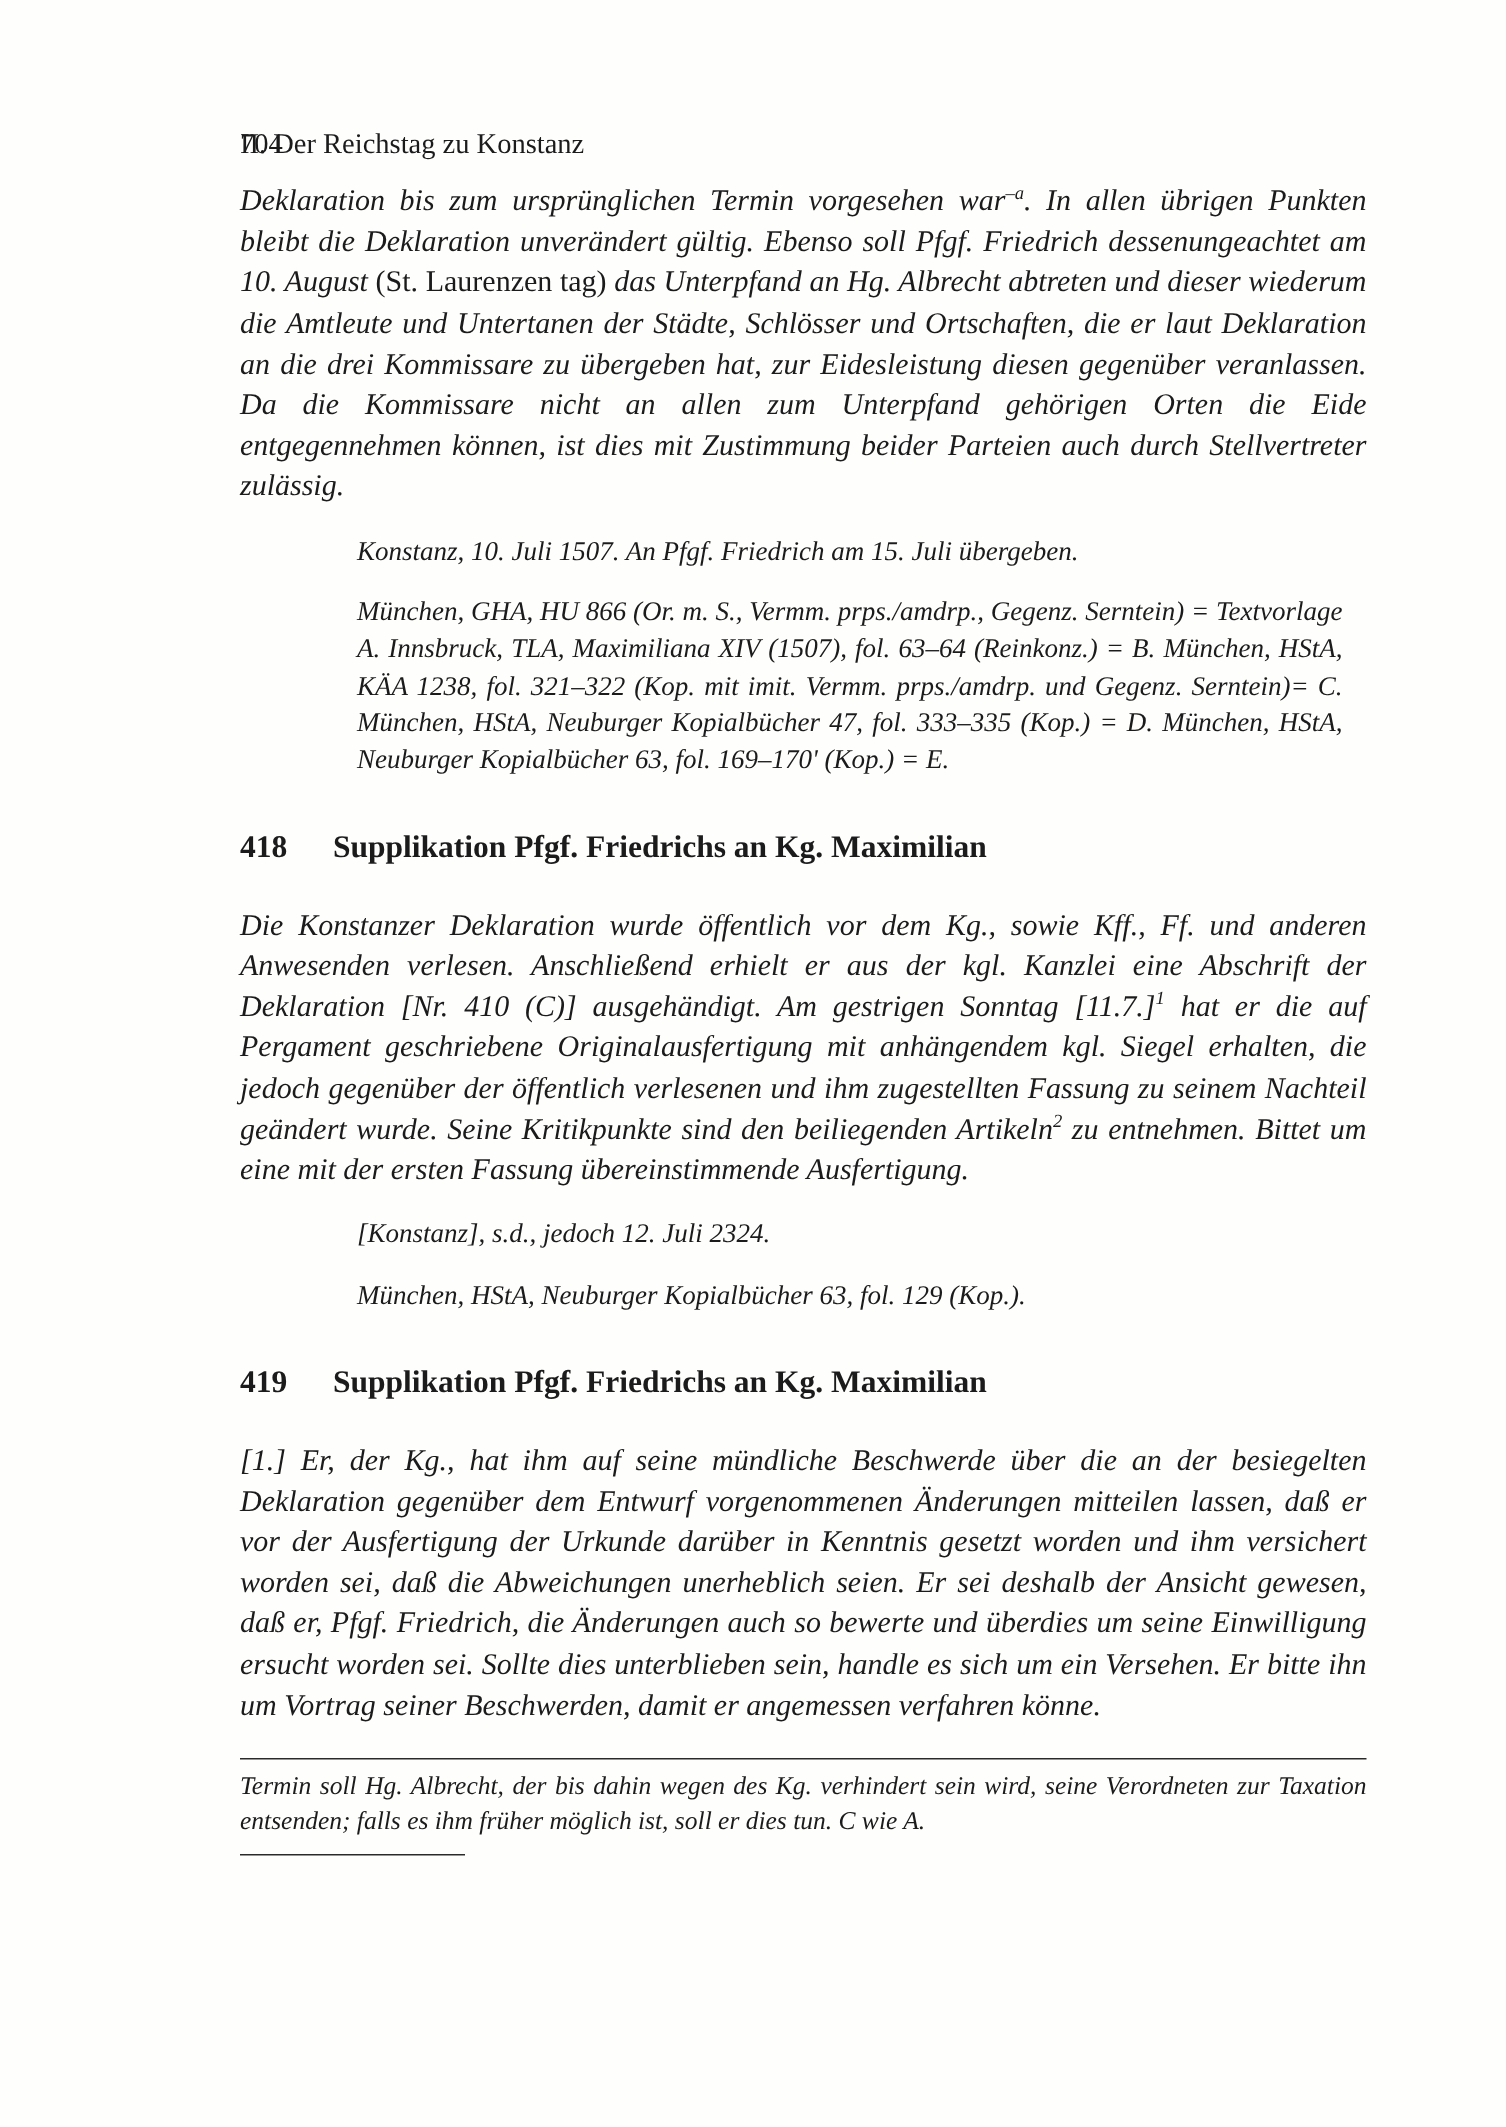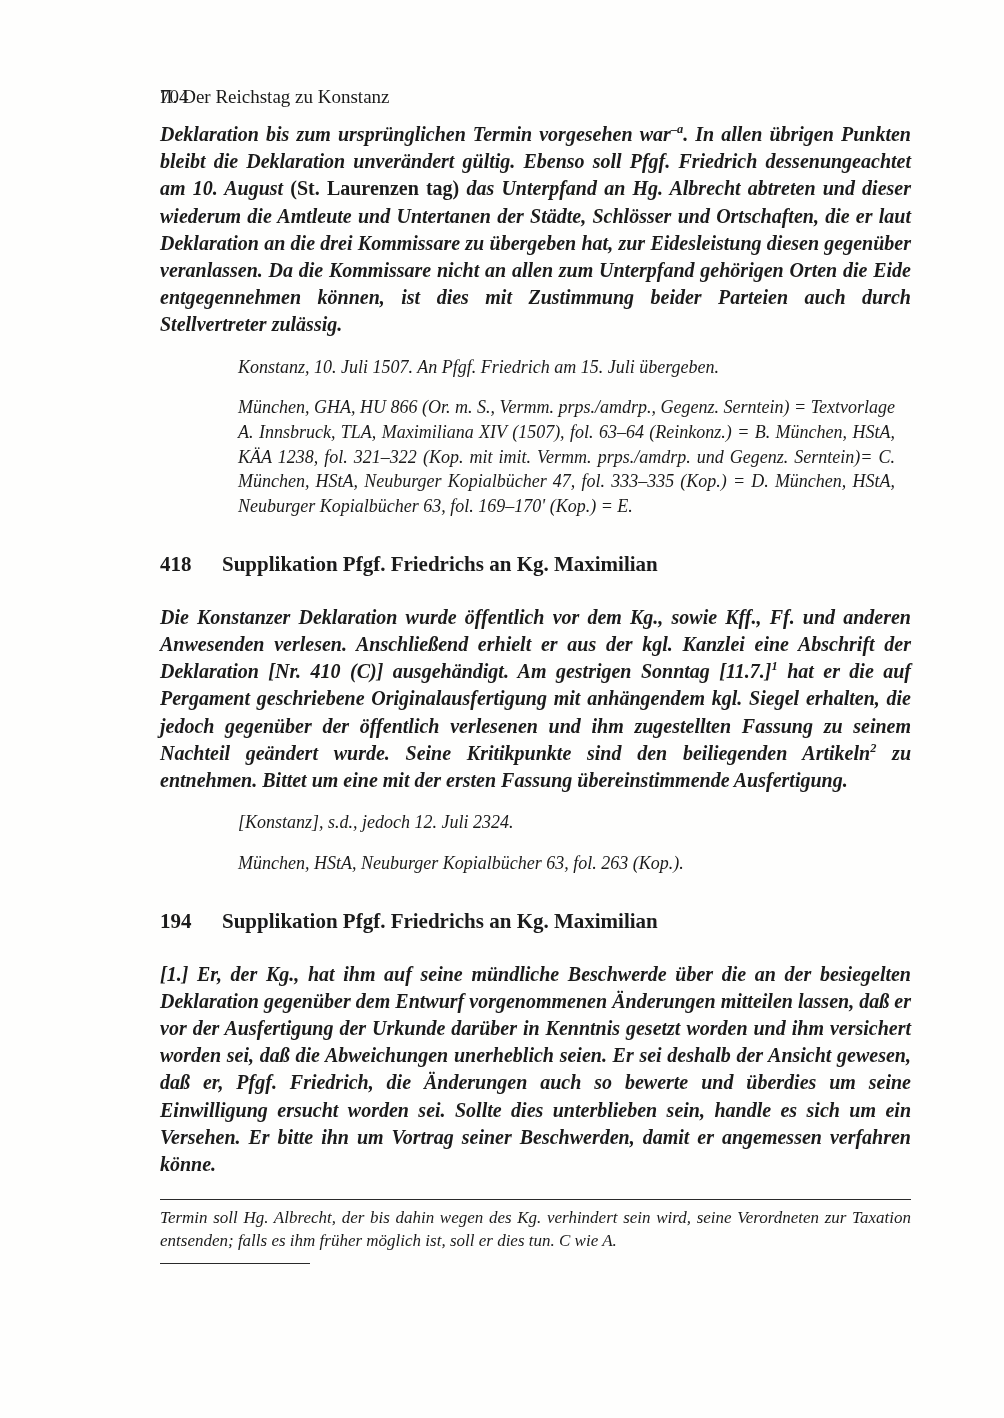--- a/index.html
+++ b/index.html
@@ -42,7 +42,6 @@
     text-align: justify;
     font-style: italic;
     hyphens: auto;
-    font-weight: bold;
   }
   .body-para.first-indent { text-indent: 22px; }
 

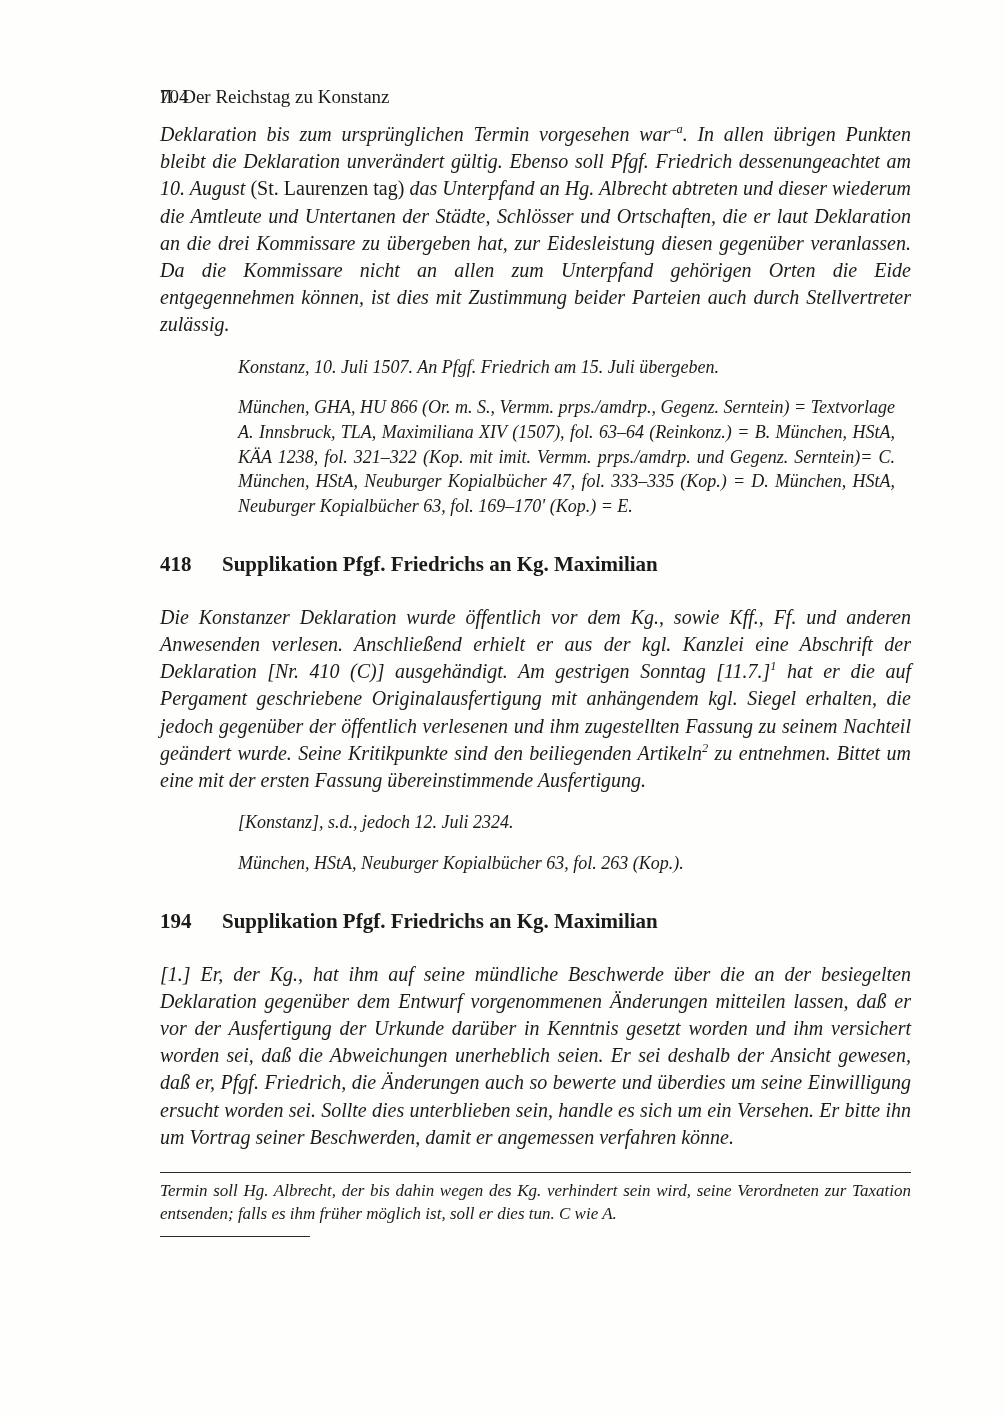--- a/index.html
+++ b/index.html
@@ -124,7 +124,7 @@
 
     <div class="source-block">
       <p>[Konstanz], s.d., jedoch 12. Juli 2324.</p>
-      <p>München, HStA, Neuburger Kopialbücher 63, fol. 263 (Kop.).</p>
+      <p>München, HStA, Neuburger Kopialbücher 63, fol. 129 (Kop.).</p>
     </div>
 
     <h2 class="entry-heading">

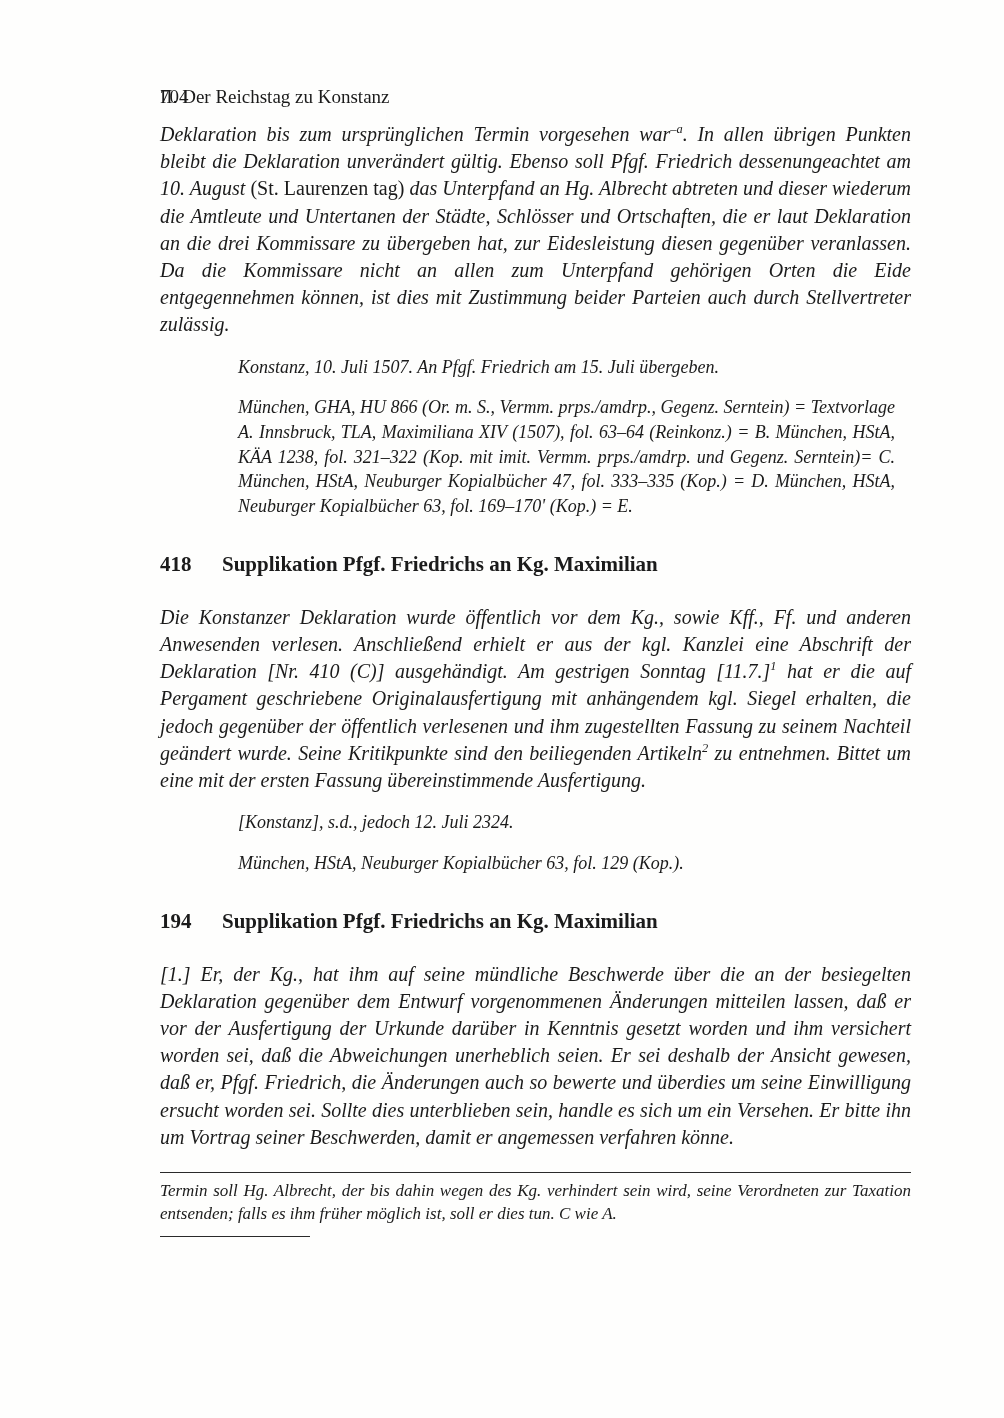--- a/index.html
+++ b/index.html
@@ -128,7 +128,7 @@
     </div>
 
     <h2 class="entry-heading">
-      <span class="entry-number">194</span>
+      <span class="entry-number">419</span>
       <span class="entry-title">Supplikation Pfgf. Friedrichs an Kg. Maximilian</span>
     </h2>
 

